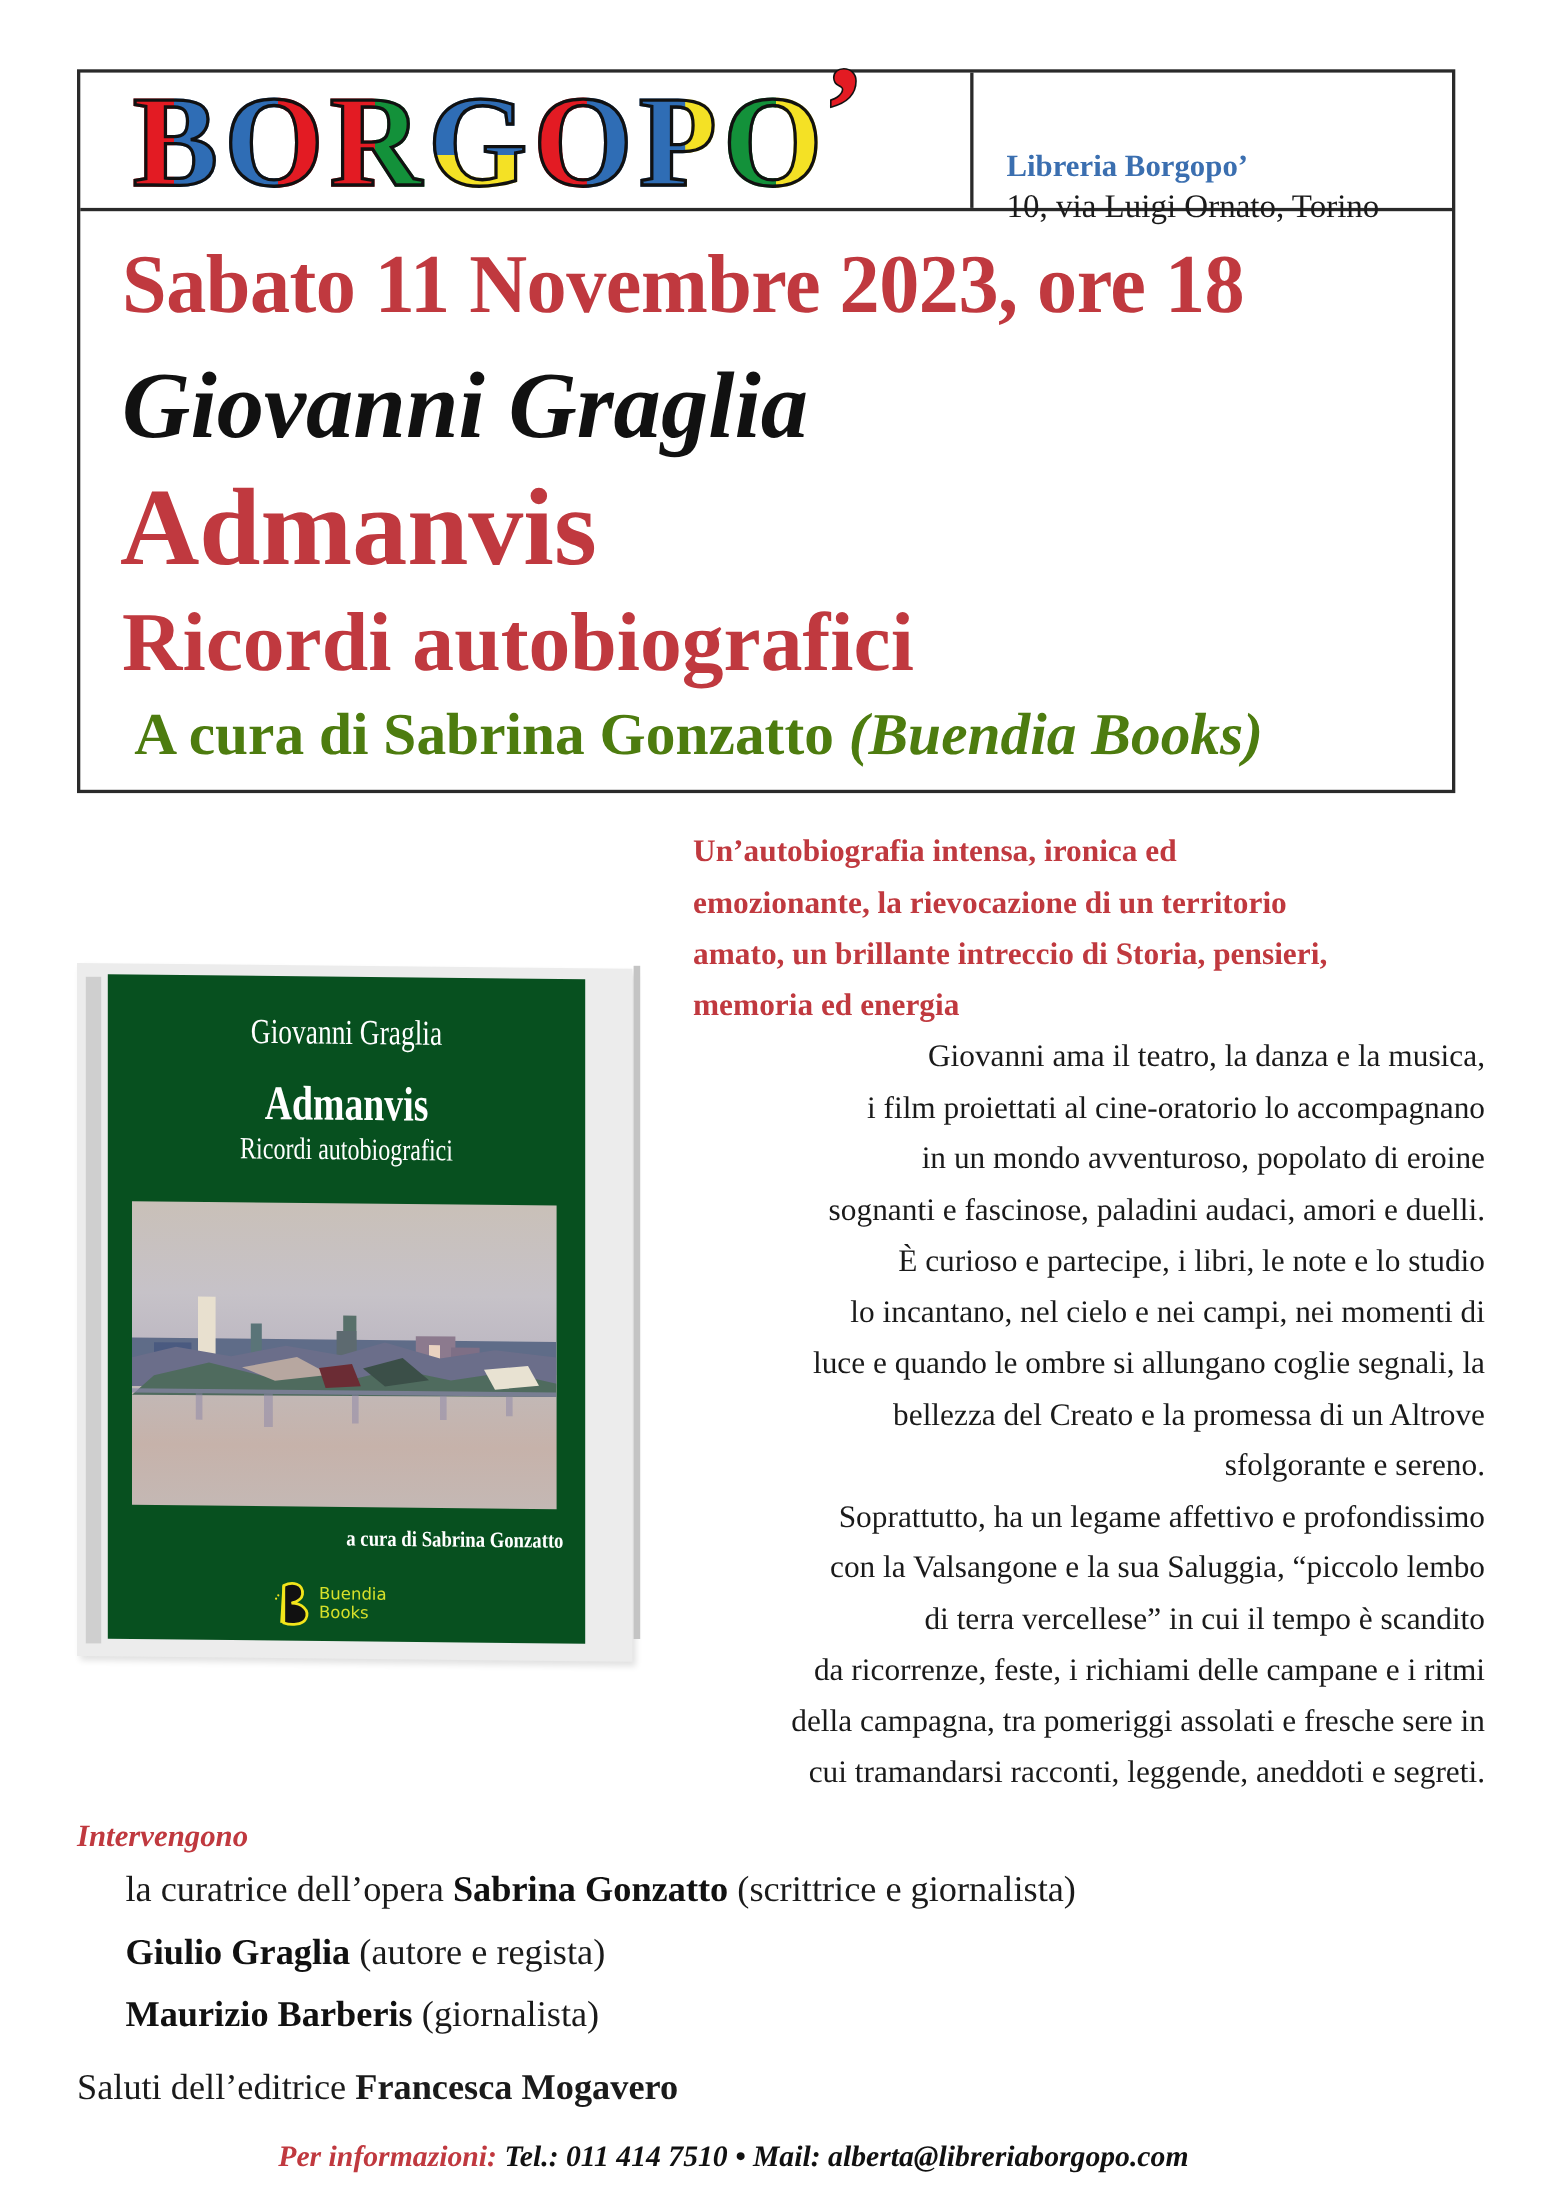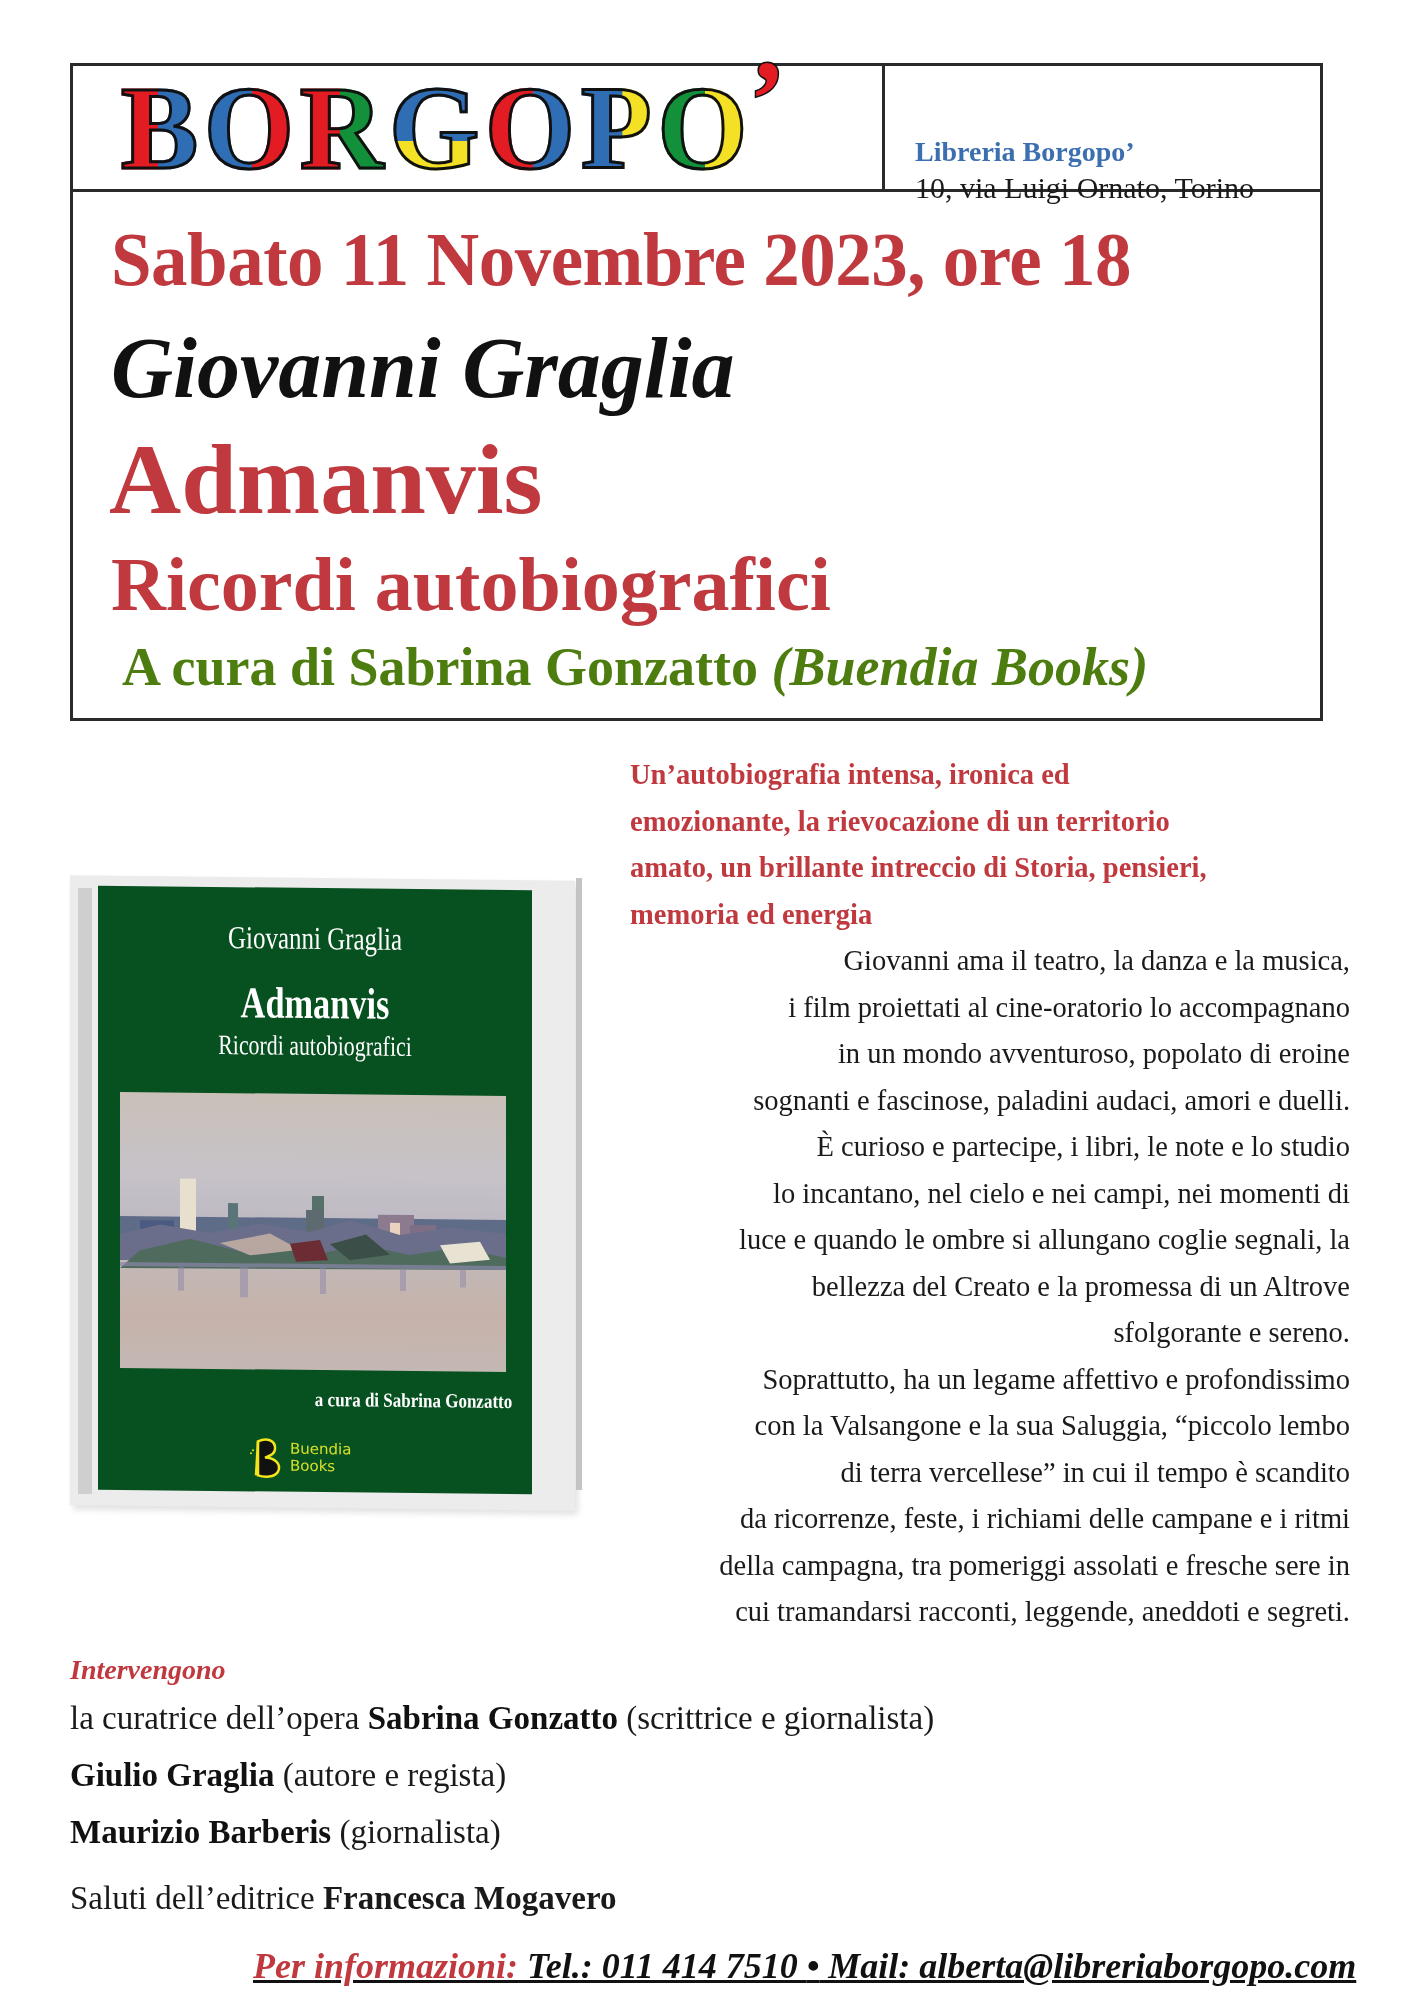--- a/index.html
+++ b/index.html
@@ -67,7 +67,7 @@
   
   .speakers { position:absolute; left:70px; top:1650px; font-family:"Liberation Serif", serif; }
   .speakers-label { font-style:italic; font-weight:bold; color:#c0393f; font-size:28px; line-height:40px; }
-  .speaker { font-size:33px; line-height:57px; color:#1a1a1a; white-space:nowrap; }
+  .speaker { font-size:33px; line-height:57px; color:#1a1a1a; white-space:nowrap;margin-left:44px; }
   .speaker b { color:#111; }
   .greetings { position:absolute; left:70px; top:1880px; font-family:"Liberation Serif", serif; font-size:33px; color:#1a1a1a; white-space:nowrap; }
 

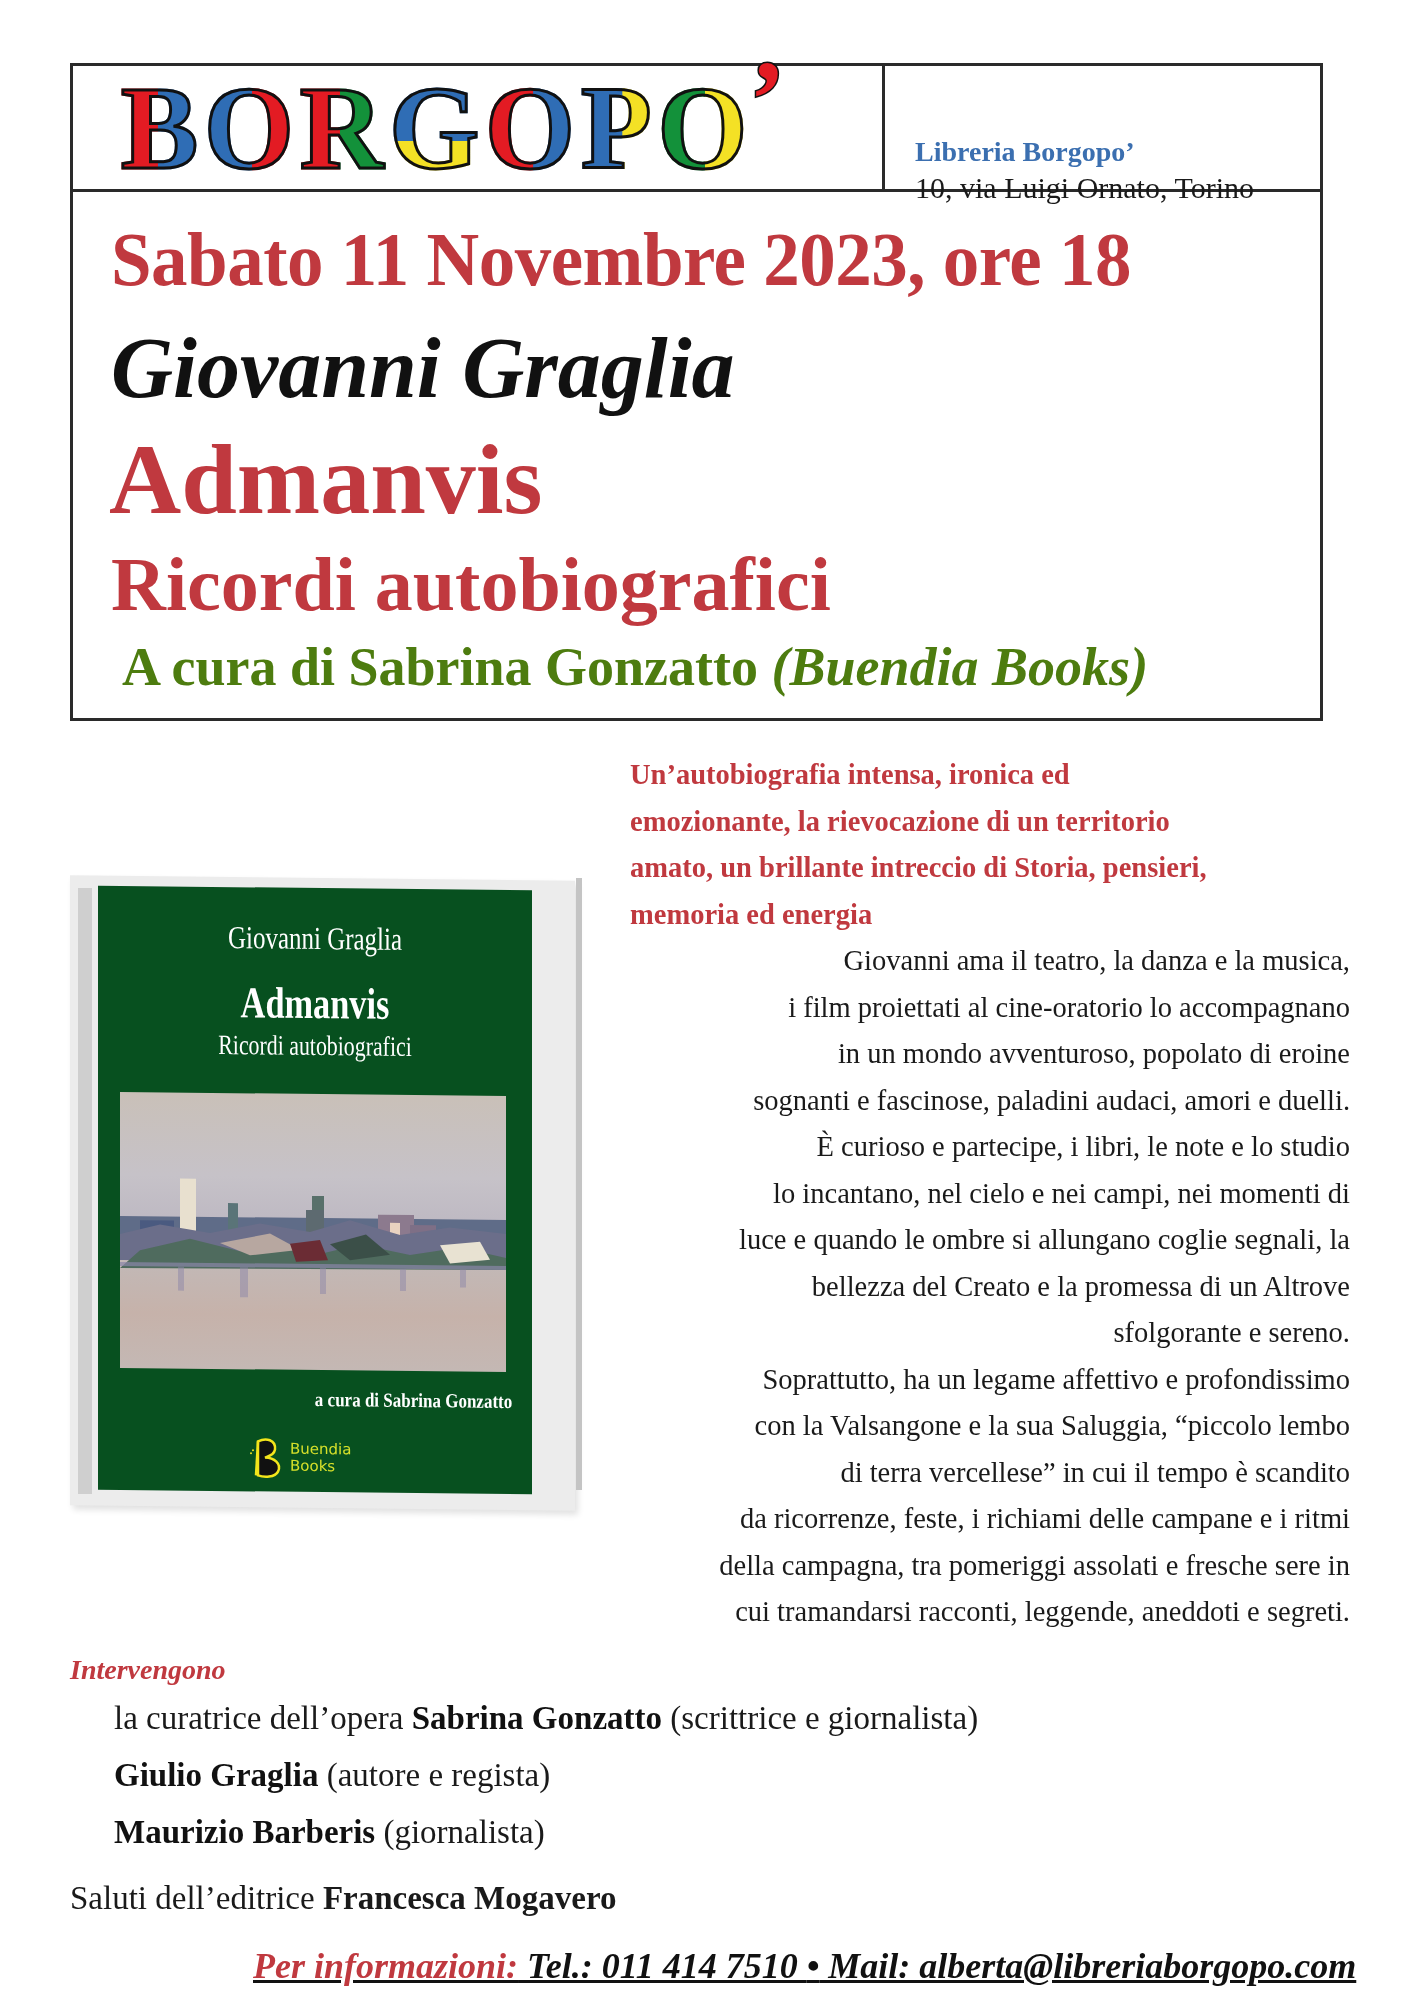--- a/index.html
+++ b/index.html
@@ -73,7 +73,7 @@
 
   
   .footer { position:absolute; left:253px; top:1945px; font-family:"Liberation Serif", serif; font-style:italic; font-weight:bold;
-            font-size:36px; color:#111; white-space:nowrap;text-decoration:underline; }
+            font-size:27px; color:#111; white-space:nowrap; }
   .footer .info-label { color:#c0393f; }
 </style>
 </head>

